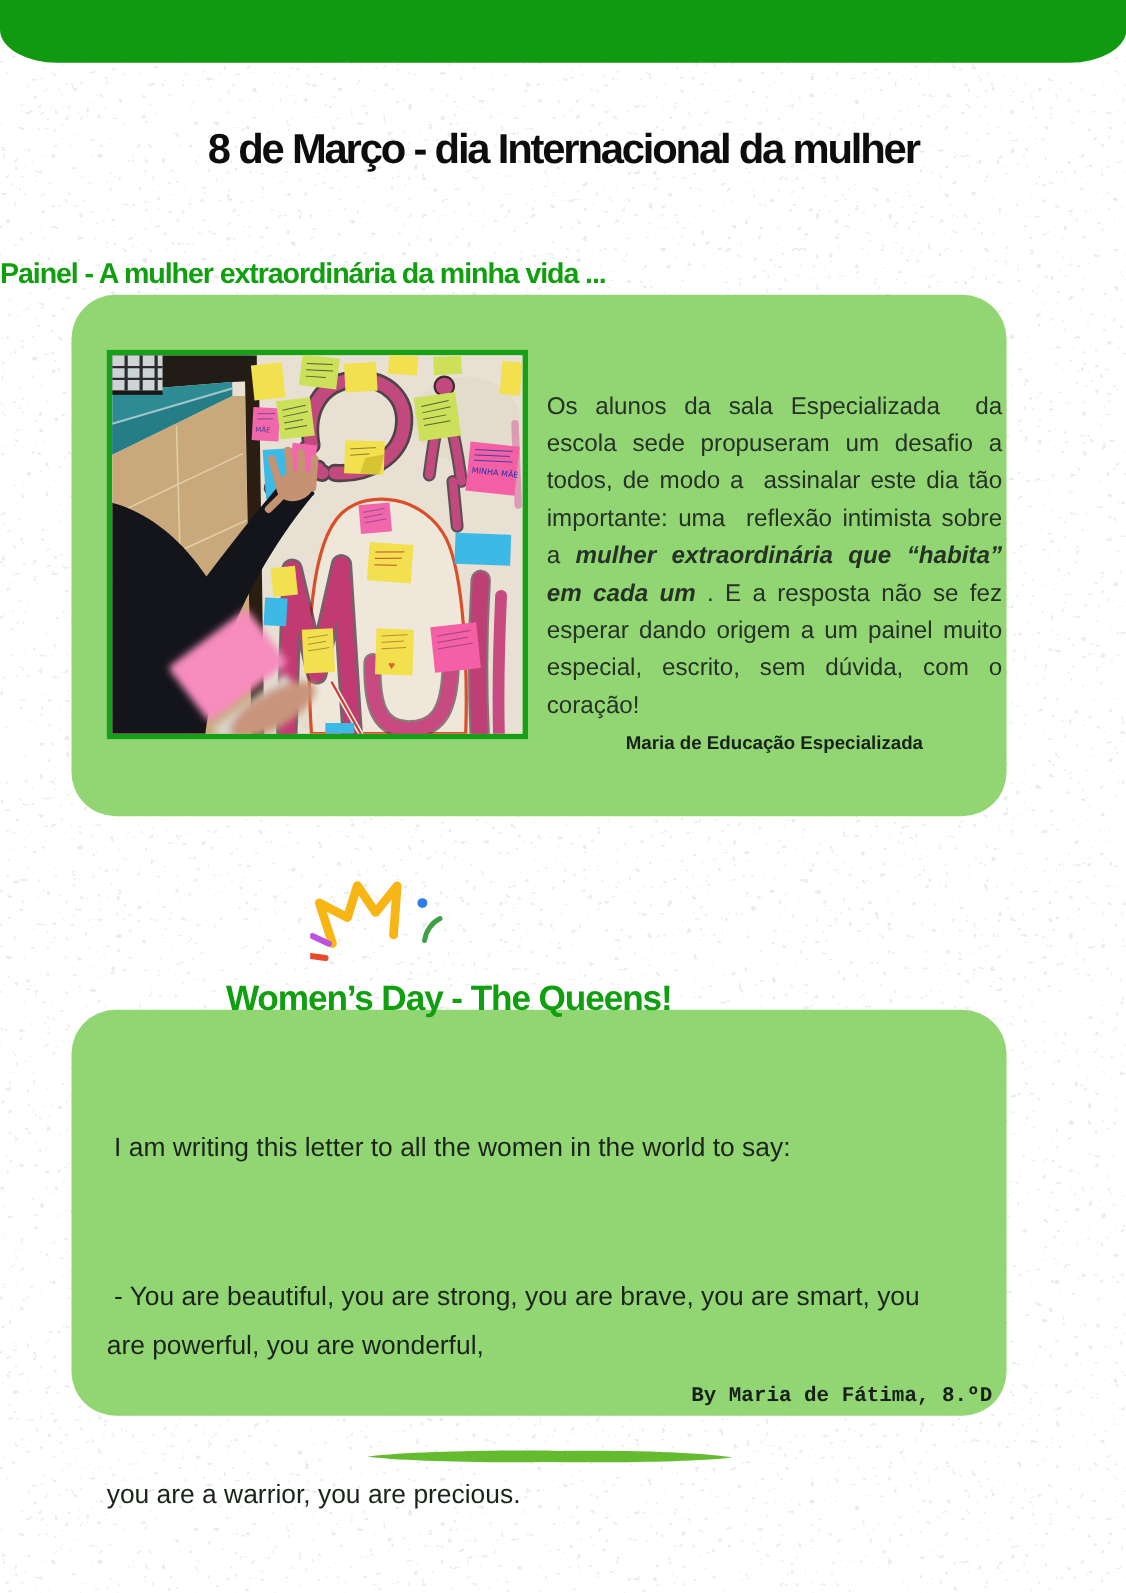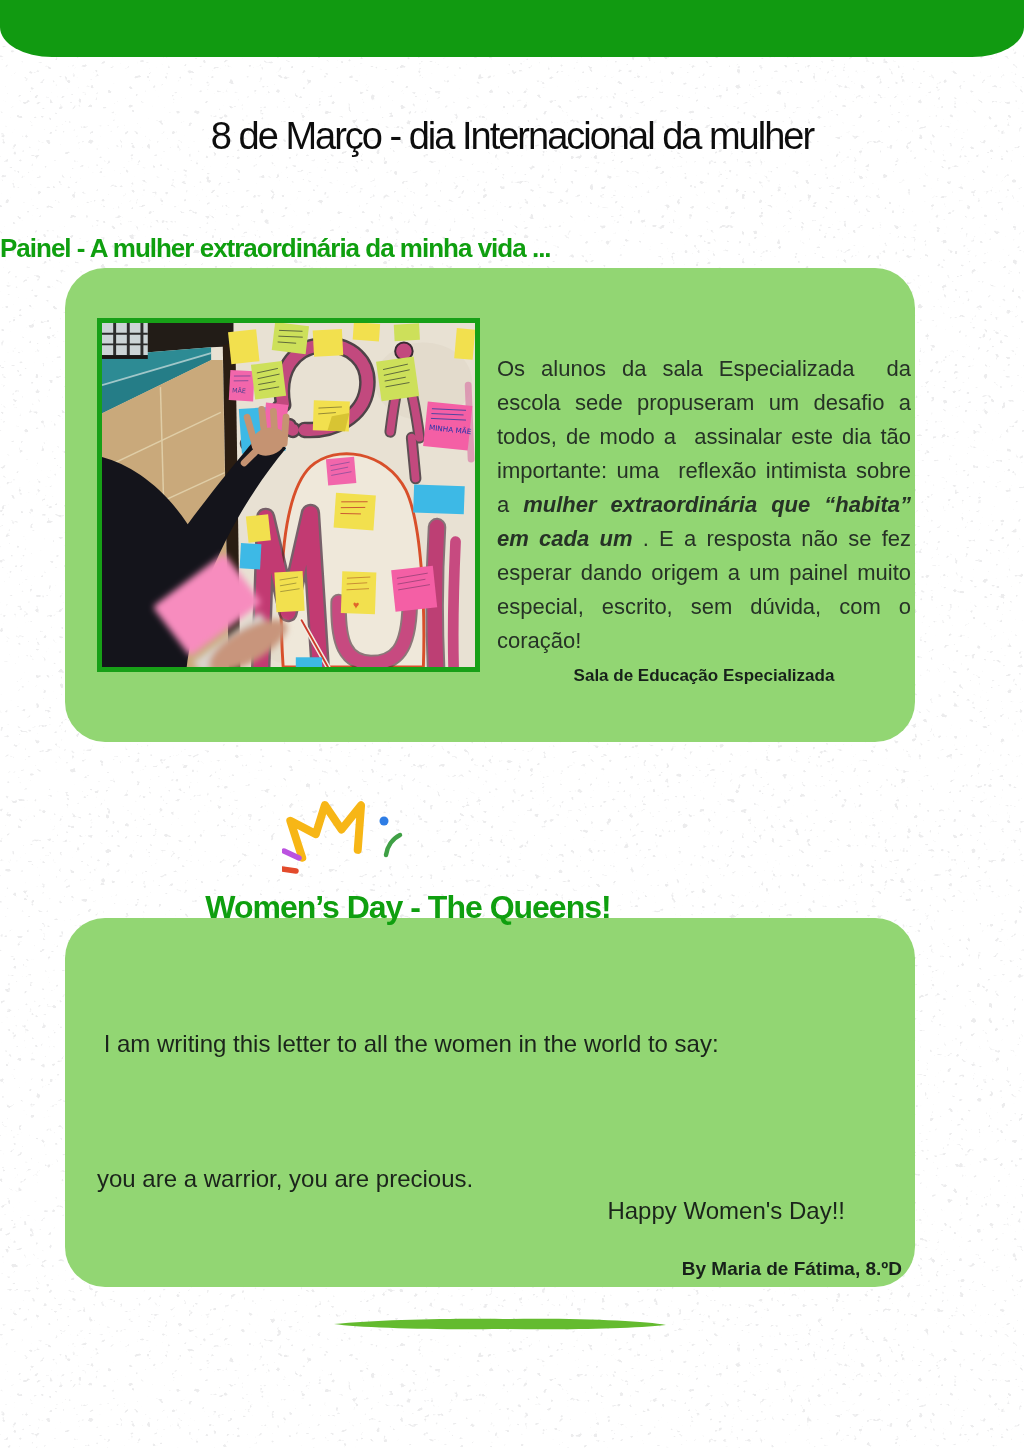--- a/index.html
+++ b/index.html
@@ -16,7 +16,7 @@
   }
   .main-title {
     position:absolute; z-index:2; top:90px; left:0; width:1024px;
-    text-align:center; font-size:38px; font-weight:400; letter-spacing:-2px;
+    text-align:center; font-size:38px; font-weight:700; letter-spacing:-2px;
     color:#0d0d0d;
   }
   .panel-subtitle {

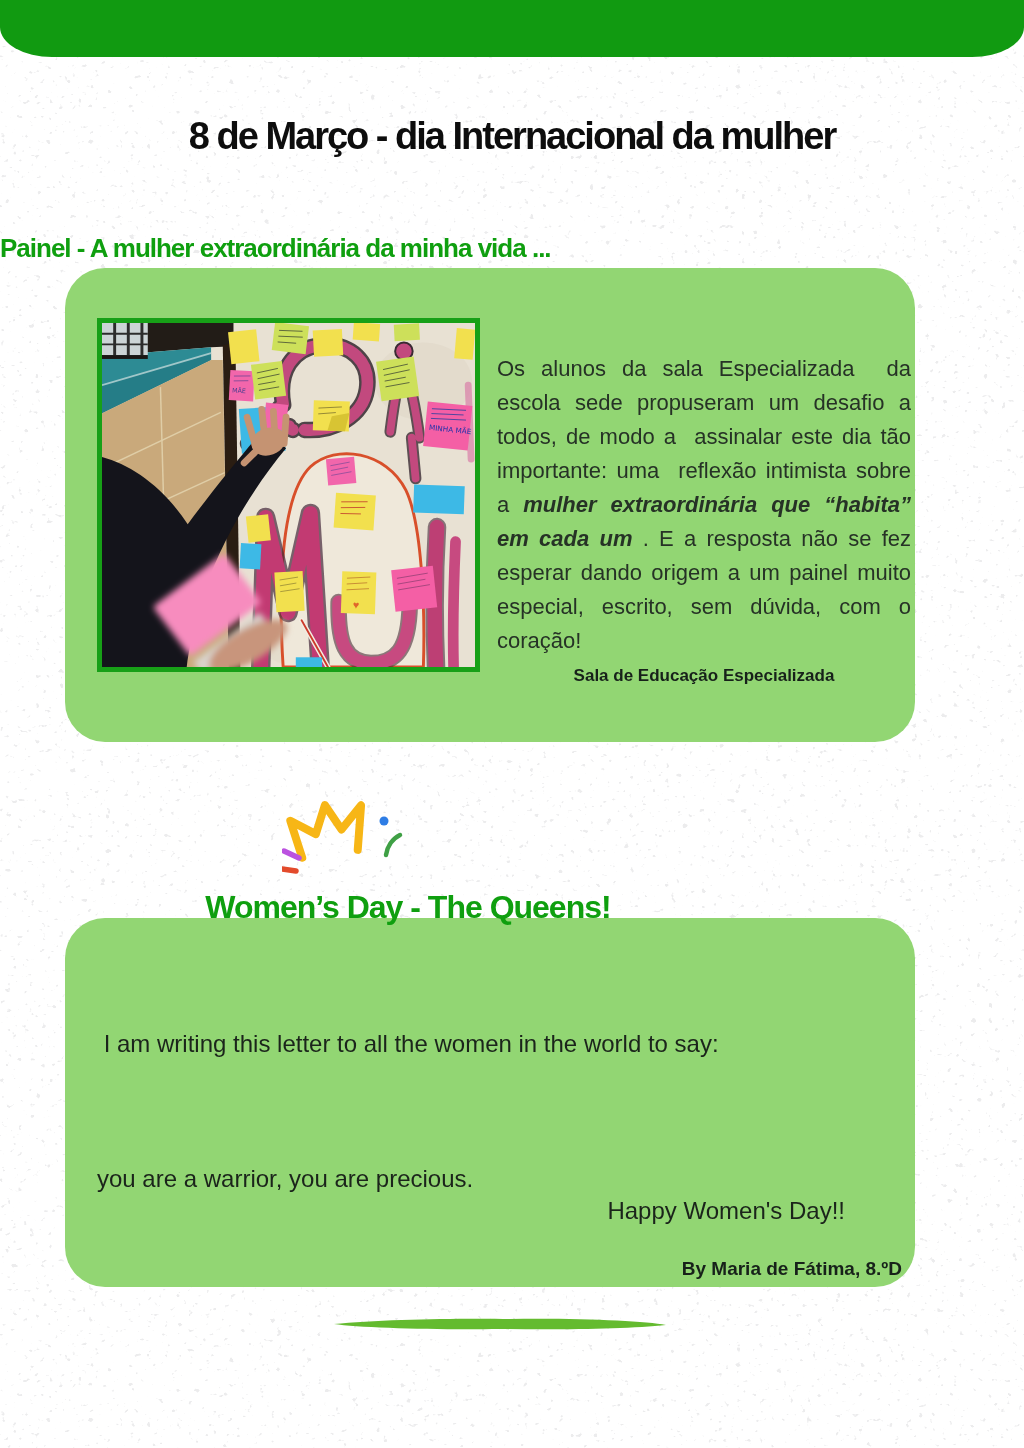--- a/index.html
+++ b/index.html
@@ -282,7 +282,7 @@
   </div>
 
   <p class="panel-paragraph"><span>Os alunos da sala Especializada  da escola sede propuseram um desafio a todos, de modo a  assinalar este dia tão importante: uma  reflexão intimista sobre a </span><span class="em">mulher extraordinária que “habita” em cada um</span><span> . E a resposta não se fez esperar dando origem a um painel muito especial, escrito, sem dúvida, com o coração!</span></p>
-  <div class="panel-credit">Sala de Educação Especializada</div>
+  <div class="panel-credit">Maria de Educação Especializada</div>
 
   <div class="crown-wrap">
     <svg viewBox="0 0 130 85">

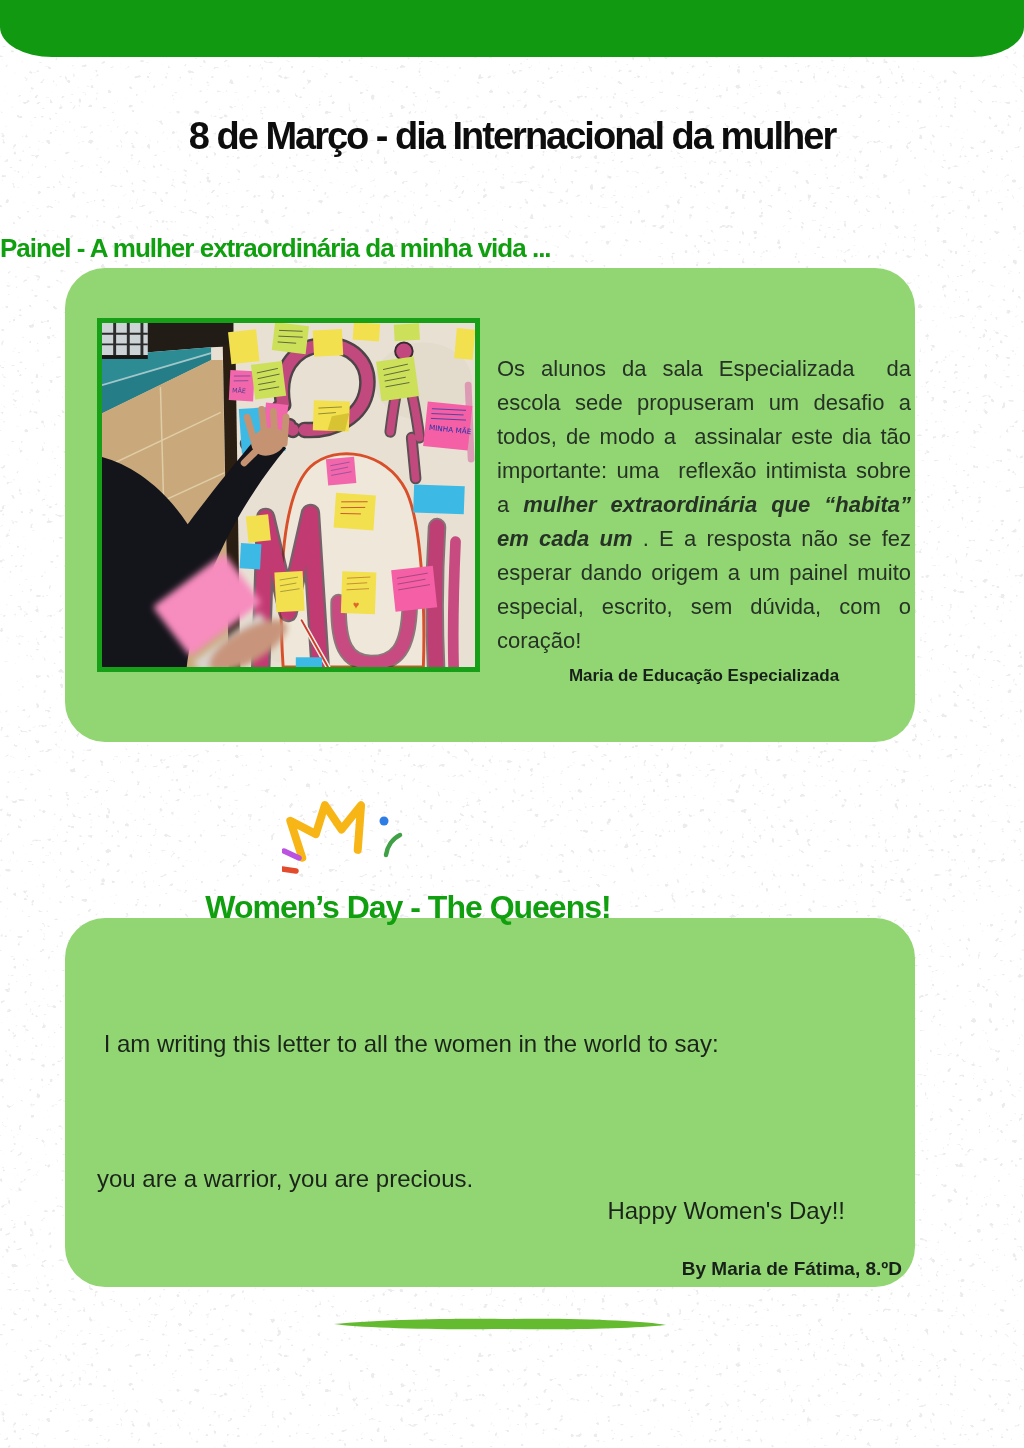--- a/index.html
+++ b/index.html
@@ -300,6 +300,7 @@
   <div class="card card-letter"></div>
   <div class="letter-body">
     <p class="letter-line"> I am writing this letter to all the women in the world to say:</p>
+    <p class="letter-line"> - You are beautiful, you are strong, you are brave, you are smart, you are powerful, you are wonderful,</p>
     <p class="letter-line">you are a warrior, you are precious.</p>
     
   </div>

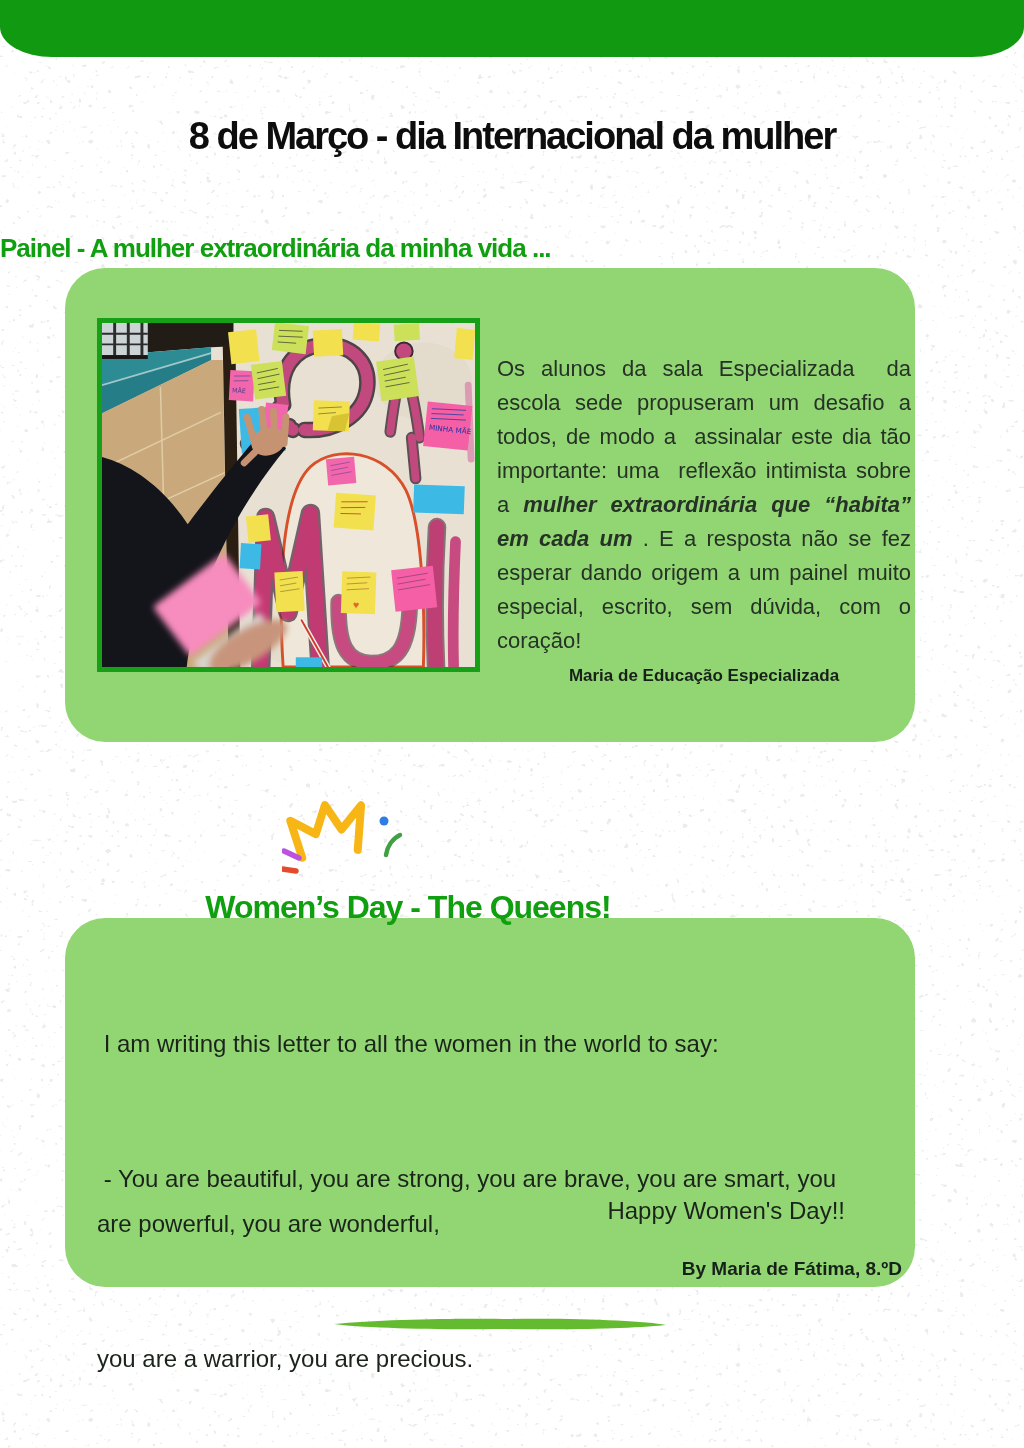--- a/index.html
+++ b/index.html
@@ -304,7 +304,6 @@
     <p class="letter-line">you are a warrior, you are precious.</p>
     
   </div>
-  <div class="letter-closing">Happy Women's Day!!</div>
   <div class="letter-byline">By Maria de Fátima, 8.ºD</div>
 
   <svg class="brush-divider" viewBox="0 0 340 18">

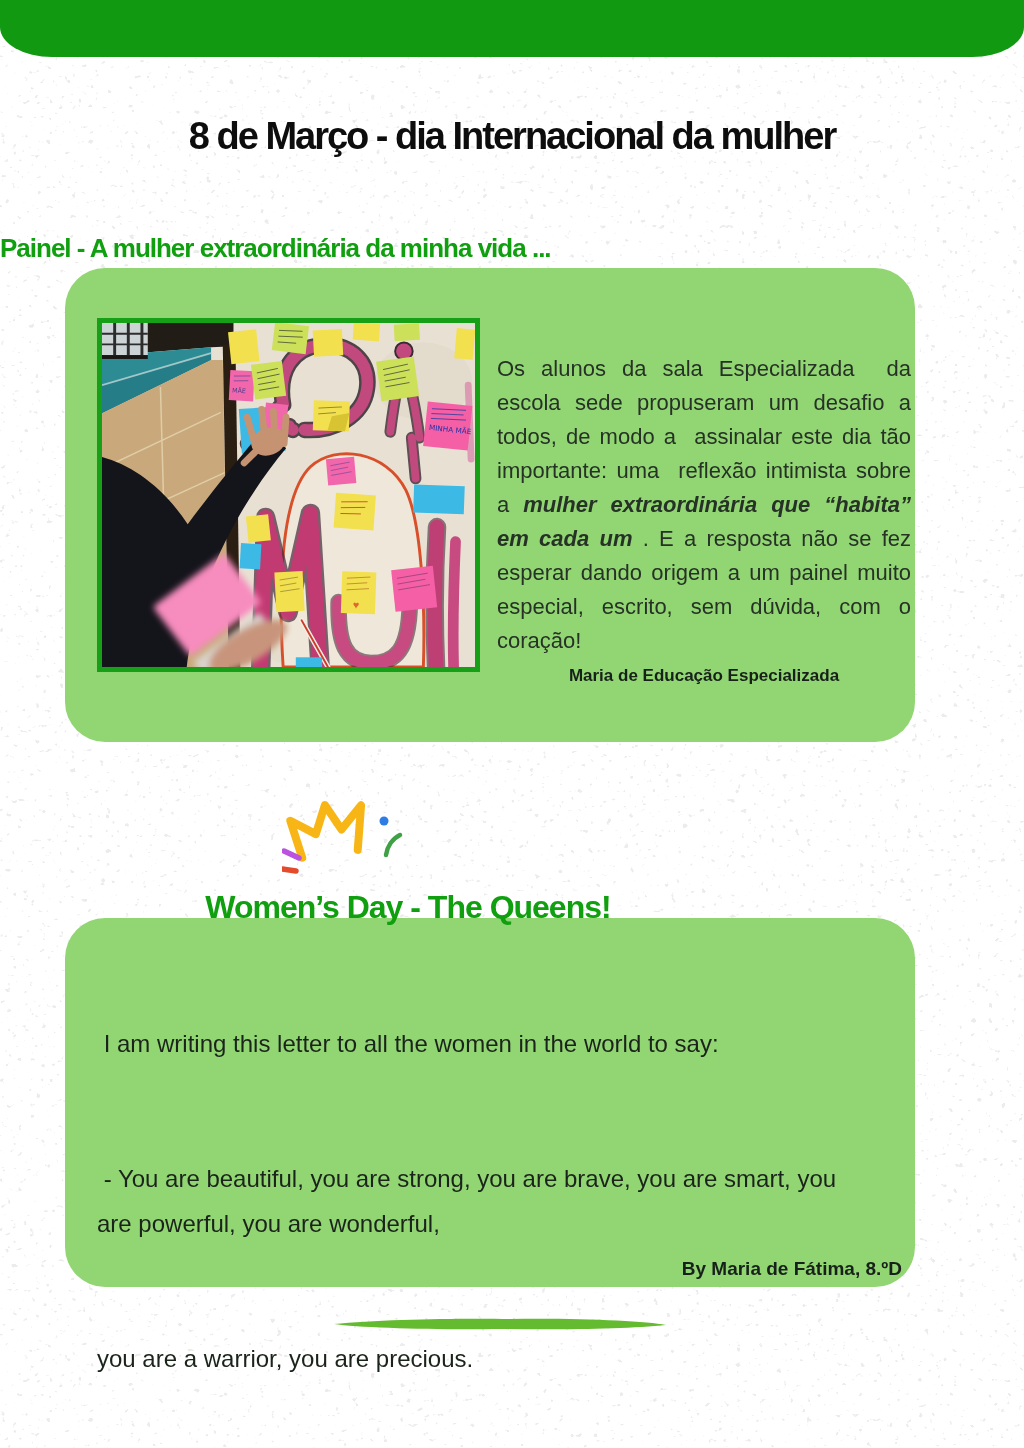--- a/index.html
+++ b/index.html
@@ -64,7 +64,7 @@
   }
   .letter-byline {
     position:absolute; z-index:3; left:497px; top:1258px; width:405px;
-    text-align:right; font-size:19px; font-weight:600; color:#17211a;
+    text-align:right; font-size:19px; font-weight:600; color:#17211a;font-family:Liberation Mono, monospace;
   }
 
   .brush-divider { position:absolute; z-index:2; left:330px; top:1315px; width:340px; height:18px; }

